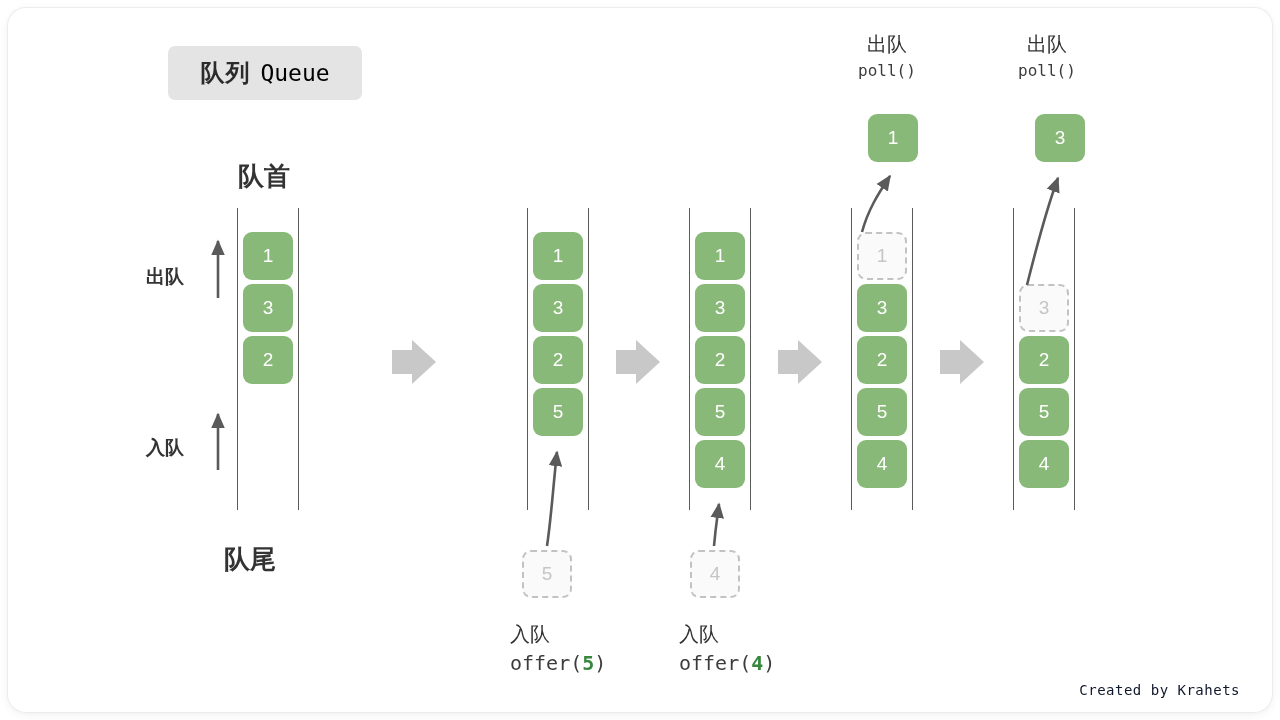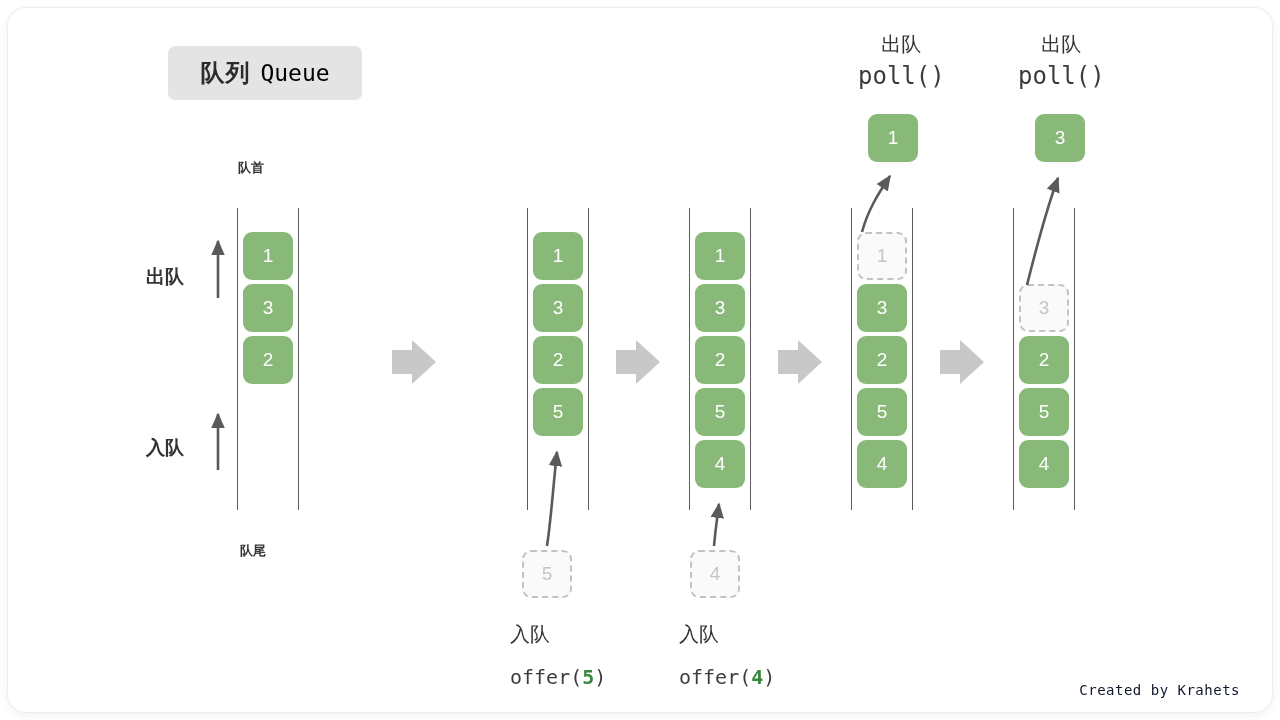--- a/index.html
+++ b/index.html
@@ -83,7 +83,7 @@
   .op-top .op-cn{font-size:20px;color:#333;display:block;}
   .op-top .op-code{
     font-family:"DejaVu Sans Mono","Liberation Mono",monospace;
-    font-size:24px;color:#3c3c3c;display:block;
+    font-size:16px;color:#3c3c3c;display:block;
   }
 
   

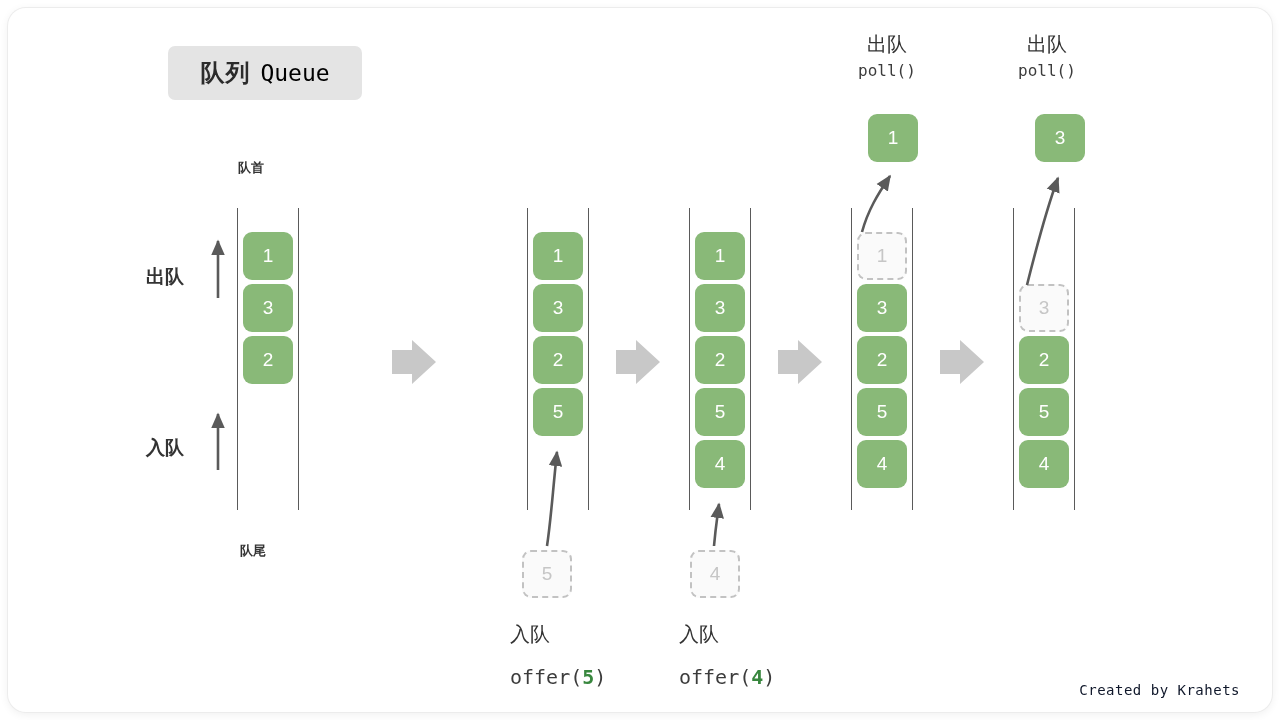--- a/index.html
+++ b/index.html
@@ -28,7 +28,7 @@
 
   
   .hdr-label{
-    position:absolute;font-size:13px;font-weight:700;color:#333;
+    position:absolute;font-size:26px;font-weight:700;color:#333;
     white-space:nowrap;
   }
   .side-label{

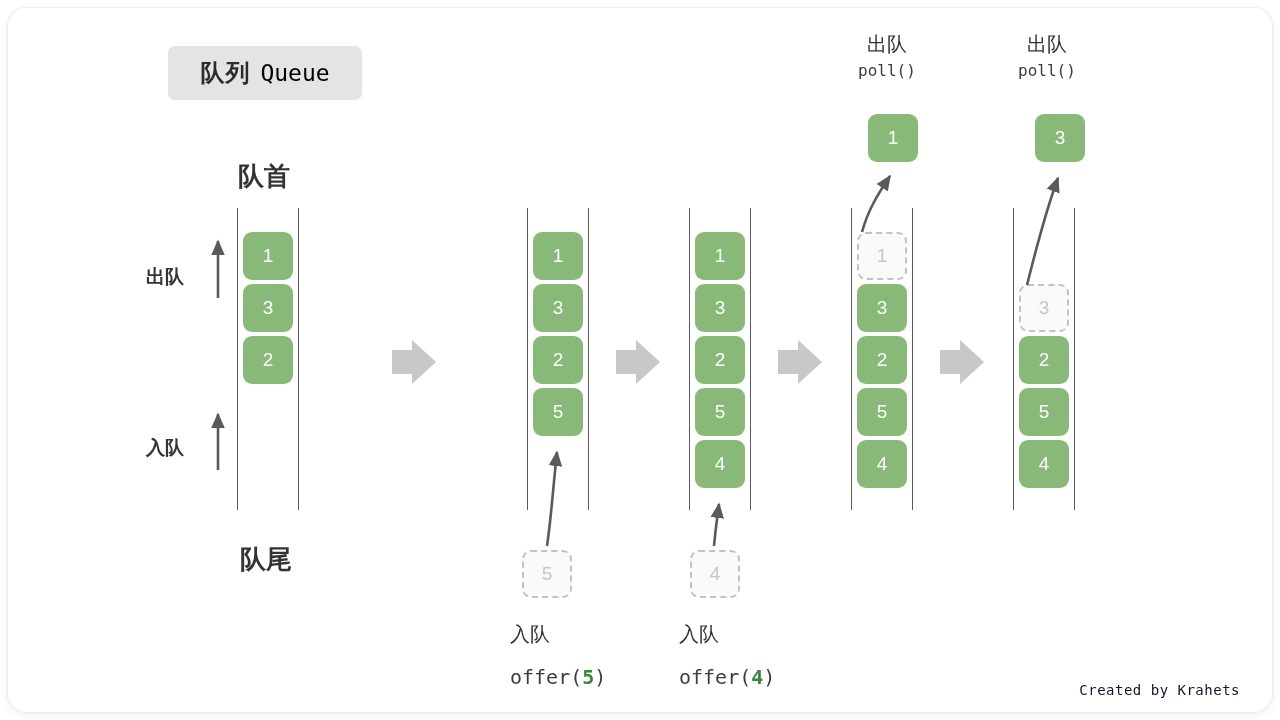--- a/index.html
+++ b/index.html
@@ -108,7 +108,7 @@
   </div>
 
   <div class="hdr-label" style="left:238px;top:159px;">队首</div>
-  <div class="hdr-label" style="left:240px;top:542px;">队尾</div>
+  <div class="hdr-label" style="left:224px;top:542px;">队尾</div>
 
   <div class="side-label" style="left:146px;top:264px;">出队</div>
   <div class="side-label" style="left:146px;top:435px;">入队</div>

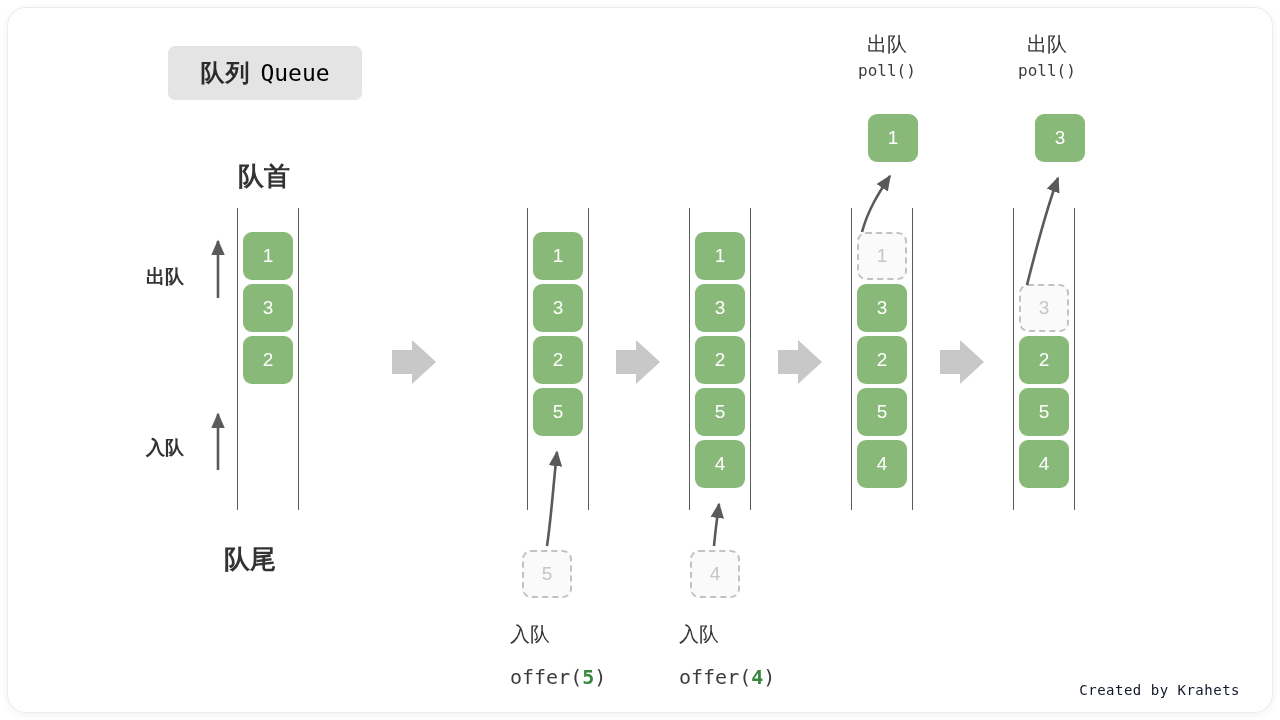--- a/index.html
+++ b/index.html
@@ -75,7 +75,7 @@
   .op .op-cn{font-size:20px;color:#333;display:block;}
   .op .op-code{
     font-family:"DejaVu Sans Mono","Liberation Mono",monospace;
-    font-size:20px;color:#3c3c3c;display:block;margin-top:14px;
+    font-size:20px;color:#3c3c3c;display:block;
   }
   .op .arg{color:#38873e;font-weight:700;}
 

